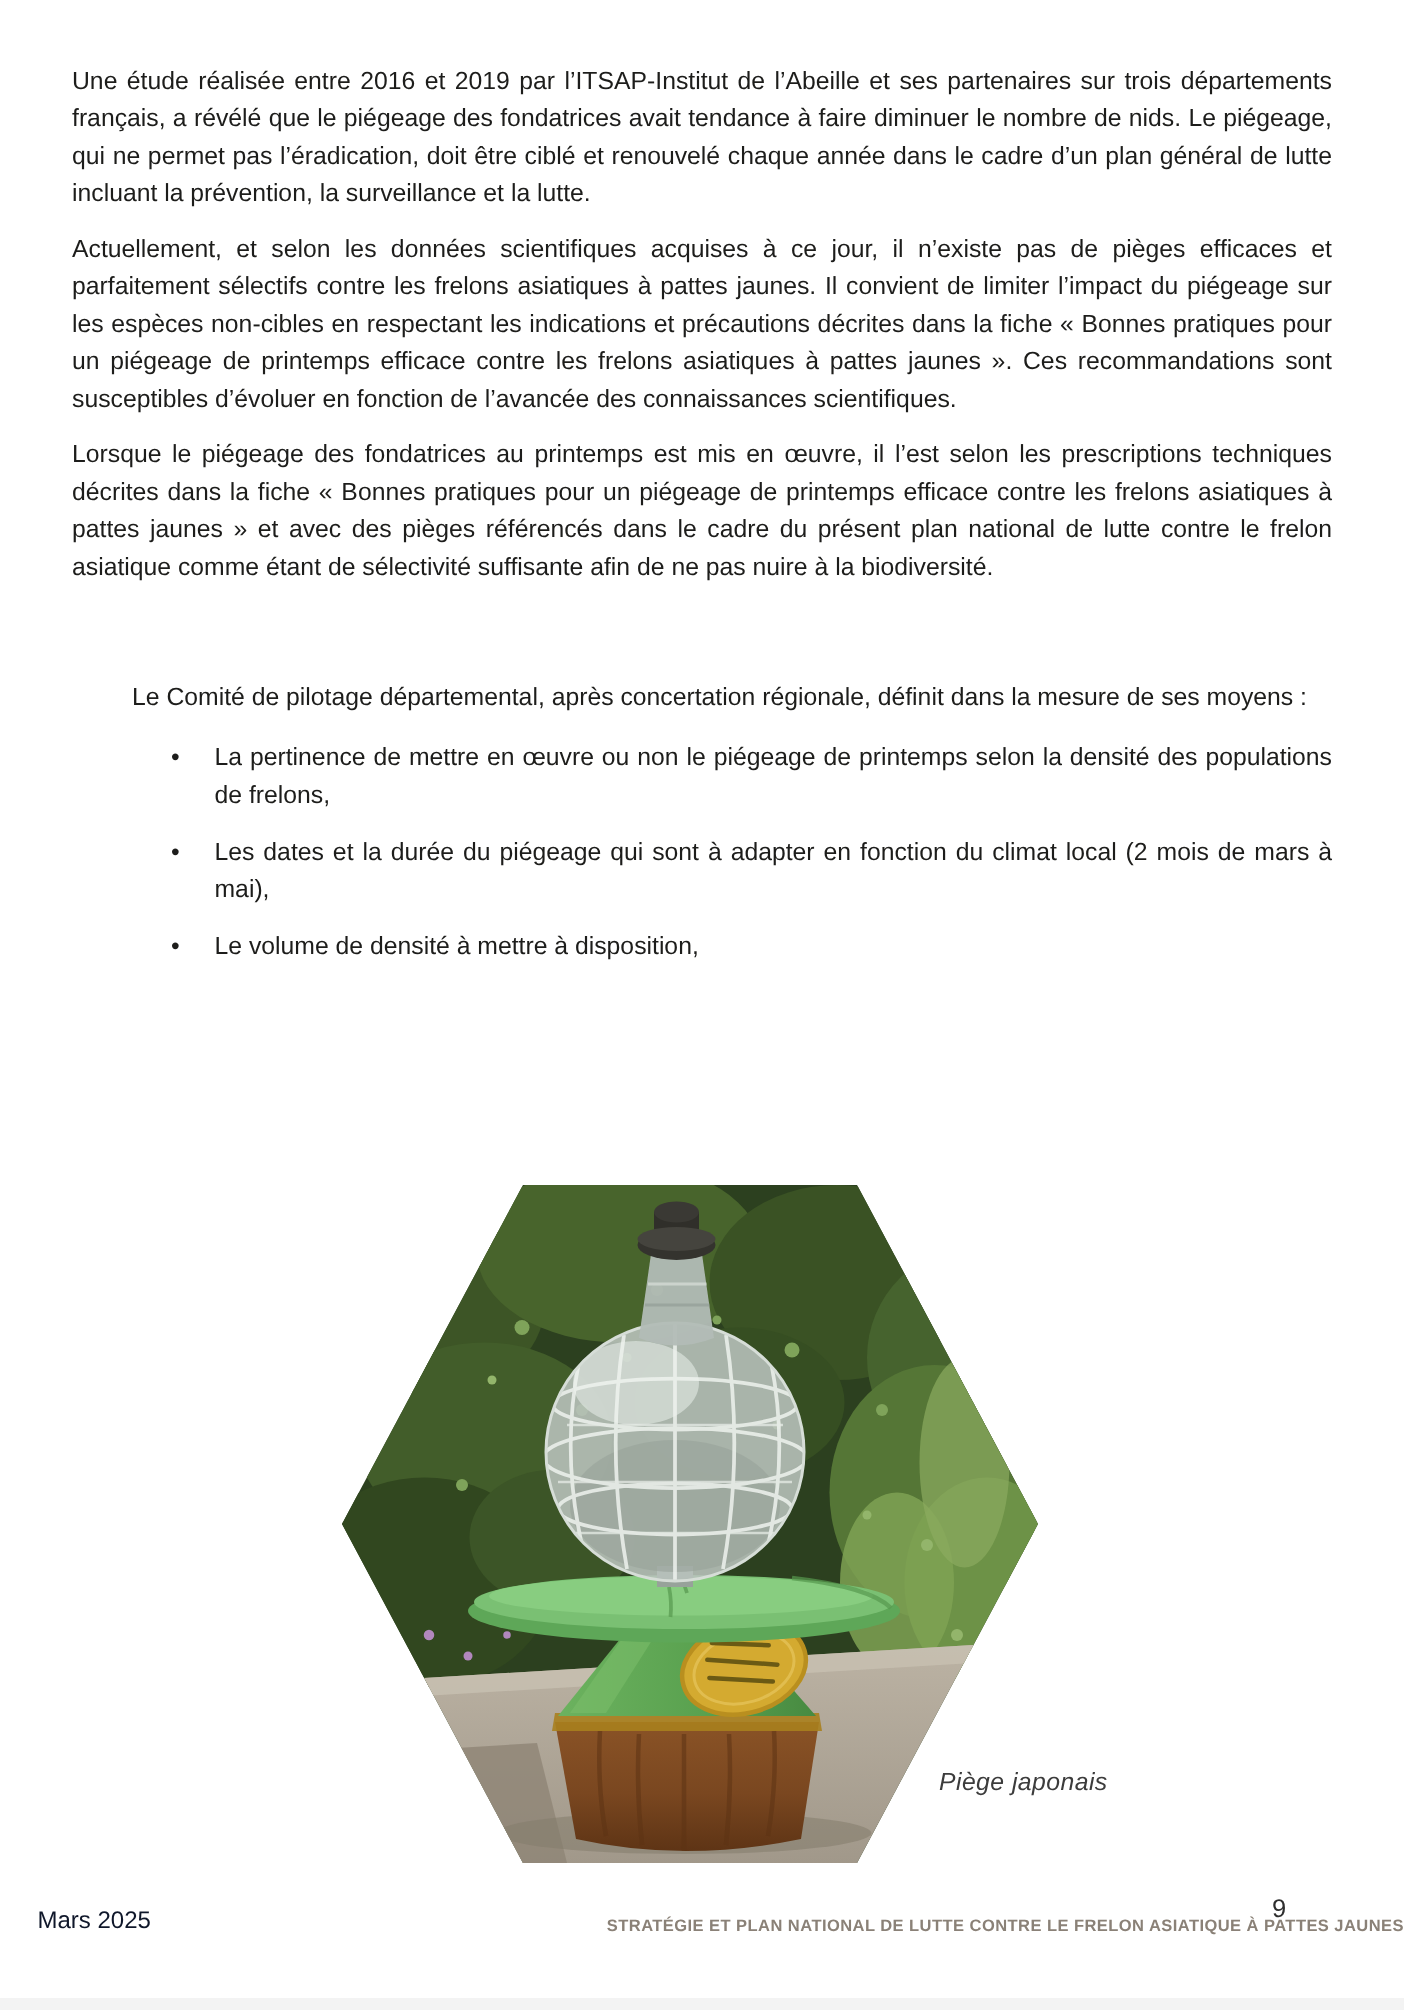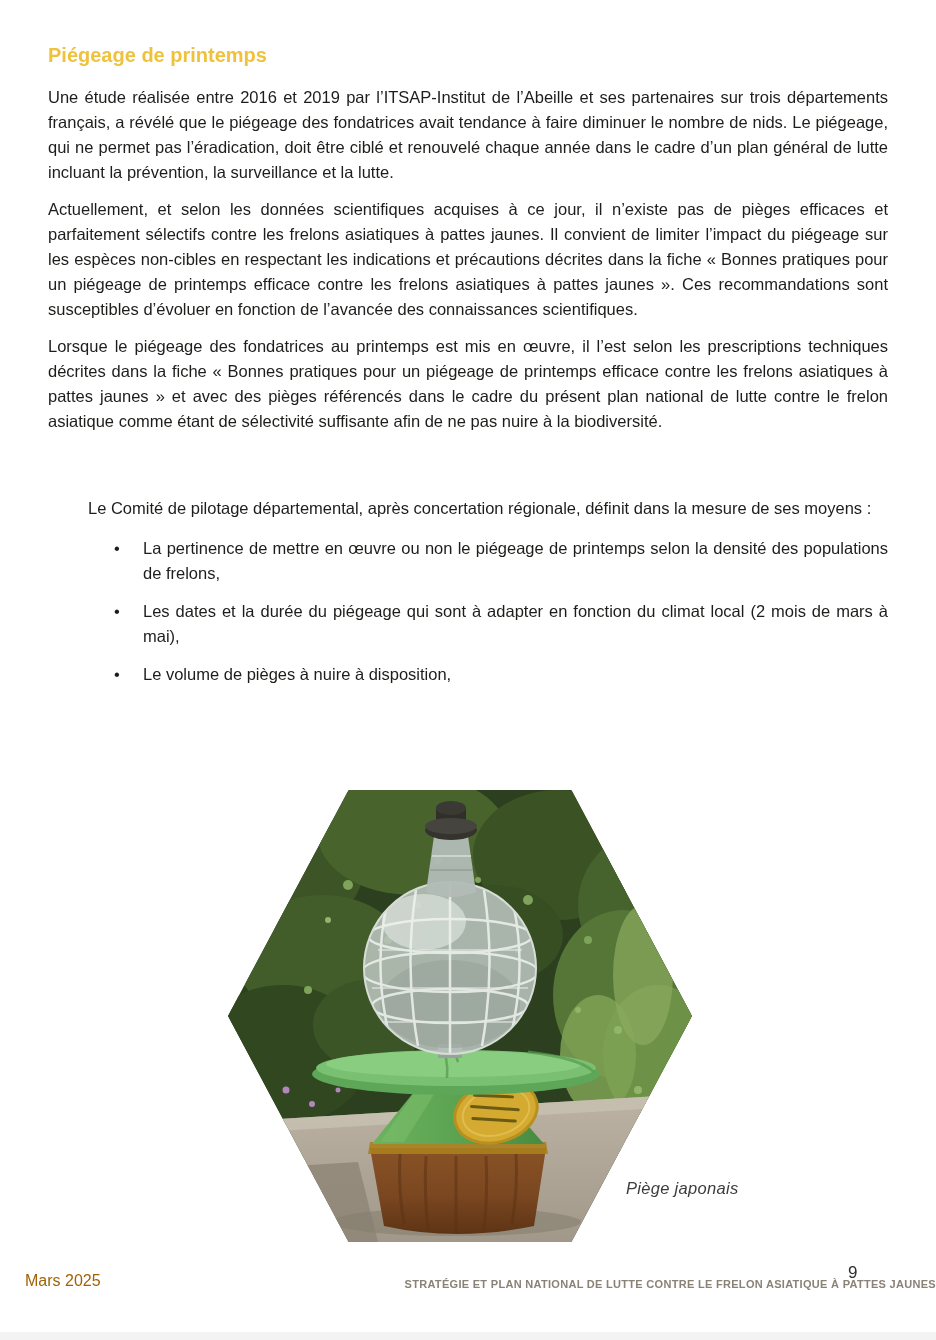--- a/index.html
+++ b/index.html
@@ -50,7 +50,6 @@
 <div class="page">
 
   <div class="content">
-    <h1 class="heading">Piégeage de printemps</h1>
 
     <p class="para">Une étude réalisée entre 2016 et 2019 par l’ITSAP-Institut de l’Abeille et ses partenaires sur trois départements français, a révélé que le piégeage des fondatrices avait tendance à faire diminuer le nombre de nids. Le piégeage, qui ne permet pas l’éradication, doit être ciblé et renouvelé chaque année dans le cadre d’un plan général de lutte incluant la prévention, la surveillance et la lutte.</p>
     <p class="para">Actuellement, et selon les données scientifiques acquises à ce jour, il n’existe pas de pièges efficaces et parfaitement sélectifs contre les frelons asiatiques à pattes jaunes. Il convient de limiter l’impact du piégeage sur les espèces non-cibles en respectant les indications et précautions décrites dans la fiche « Bonnes pratiques pour un piégeage de printemps efficace contre les frelons asiatiques à pattes jaunes ». Ces recommandations sont susceptibles d’évoluer en fonction de l’avancée des connaissances scientifiques.</p>

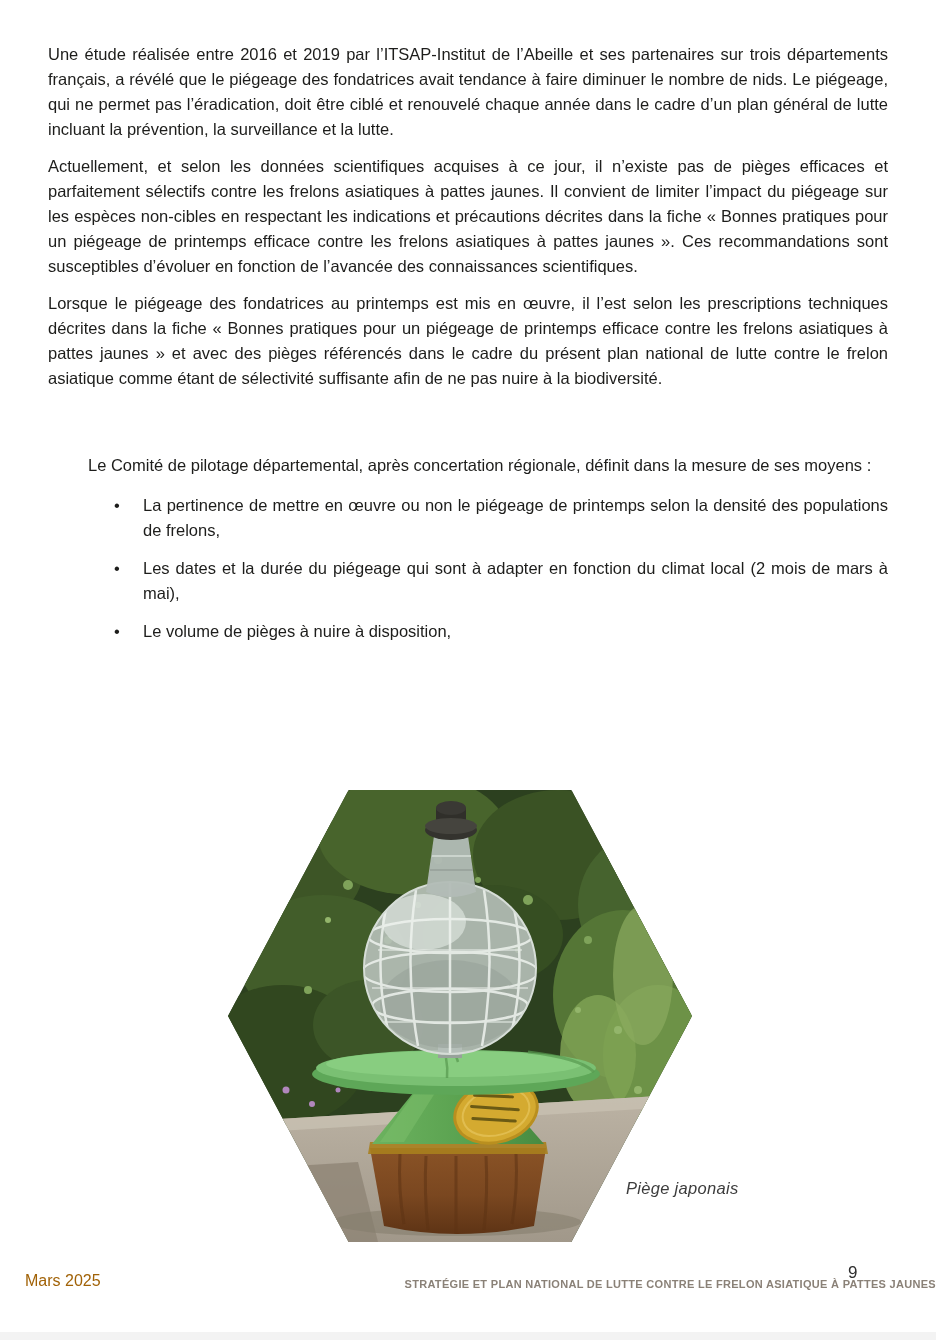--- a/index.html
+++ b/index.html
@@ -68,7 +68,7 @@
       </li>
       <li>
         <span class="marker">•</span>
-        <span>Le volume de pièges à nuire à disposition,</span>
+        <span>Le volume de densité à mettre à disposition,</span>
       </li>
     </ul>
 

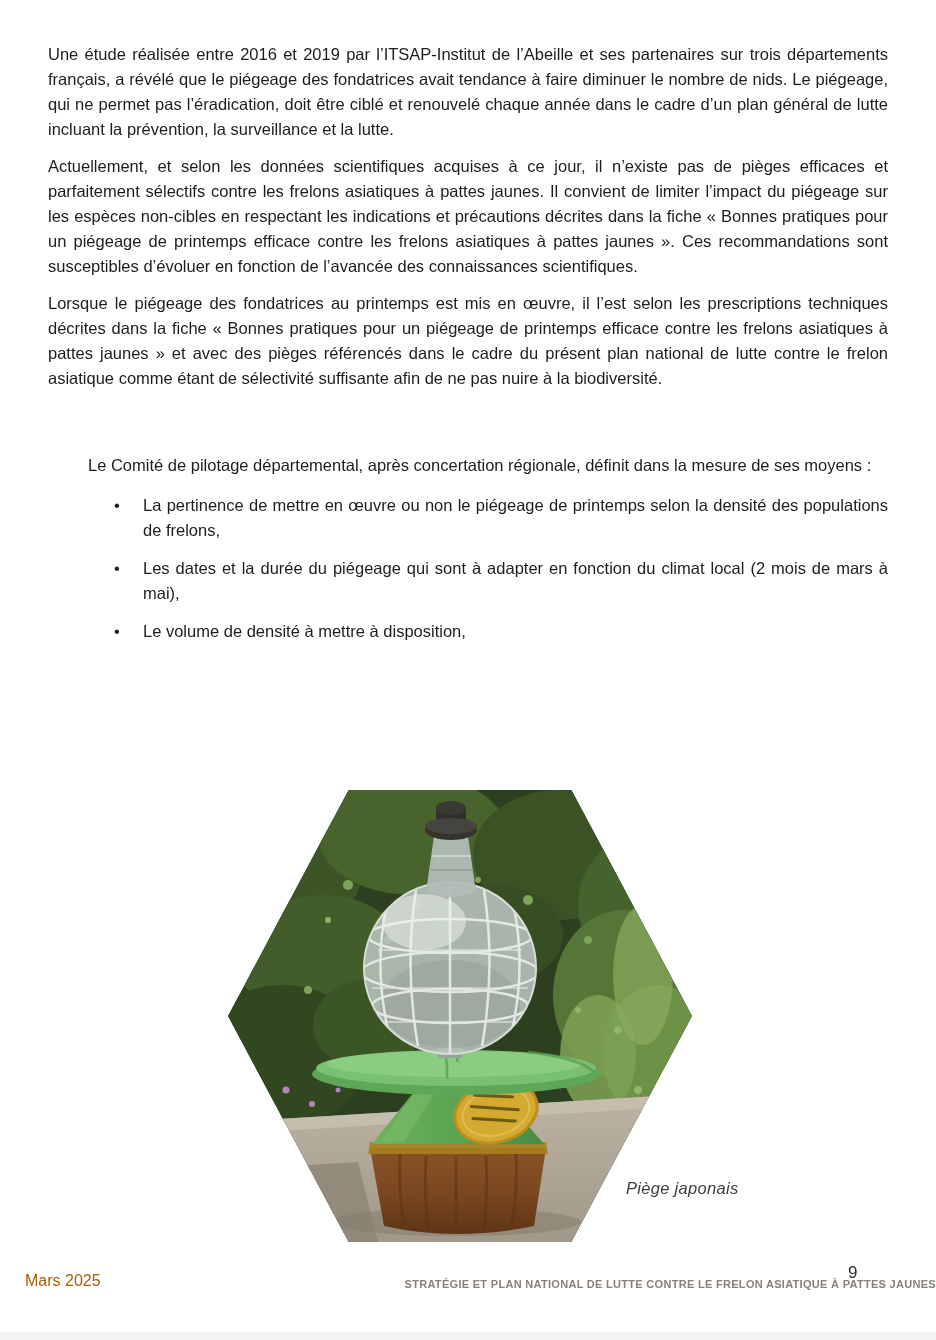--- a/index.html
+++ b/index.html
@@ -36,7 +36,7 @@
     font-size:16.5px; font-style:italic; color:#3c3c3c; letter-spacing:0.3px;text-align:center;
   }
 
-  .footer-date { position:absolute; left:25px; top:1272px; font-size:16px; color:#a16207; }
+  .footer-date { position:absolute; left:25px; top:1272px; font-size:16px; color:#0f172a; }
   .footer-title {
     position:absolute; left:0; right:0; top:1278px; text-align:right;
     font-size:11px; font-weight:bold; letter-spacing:0.3px; color:#8a8177;

